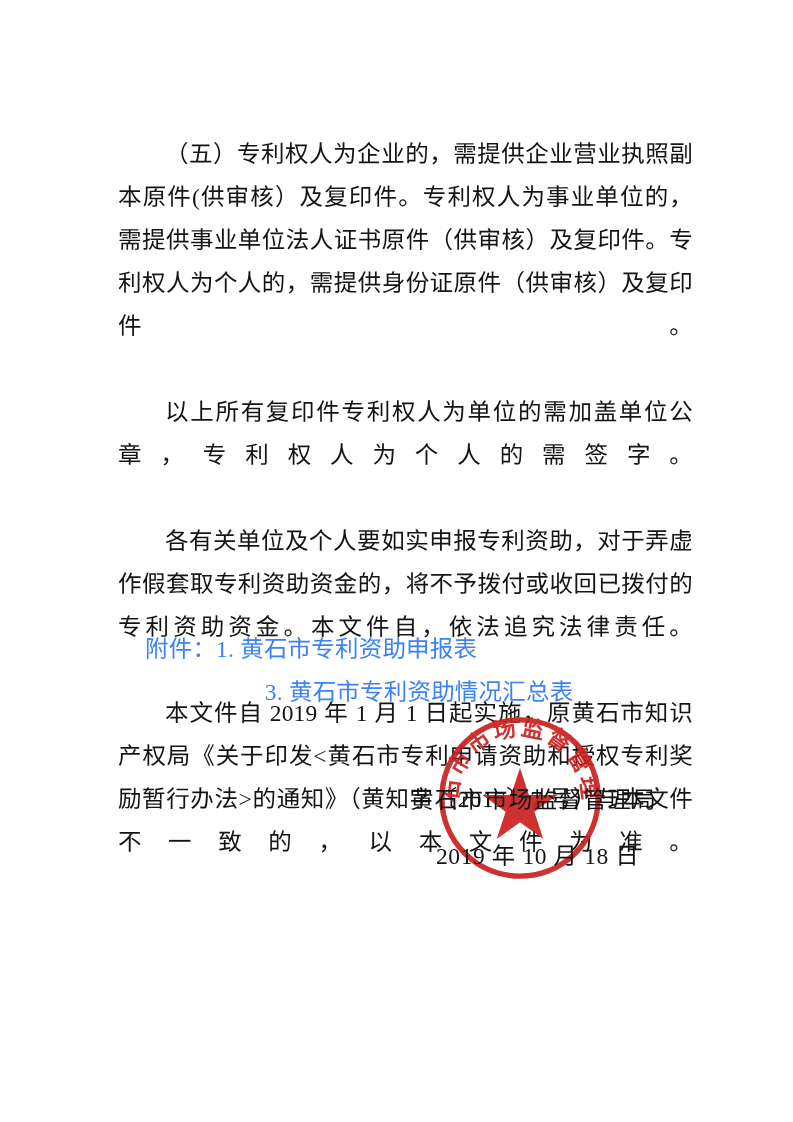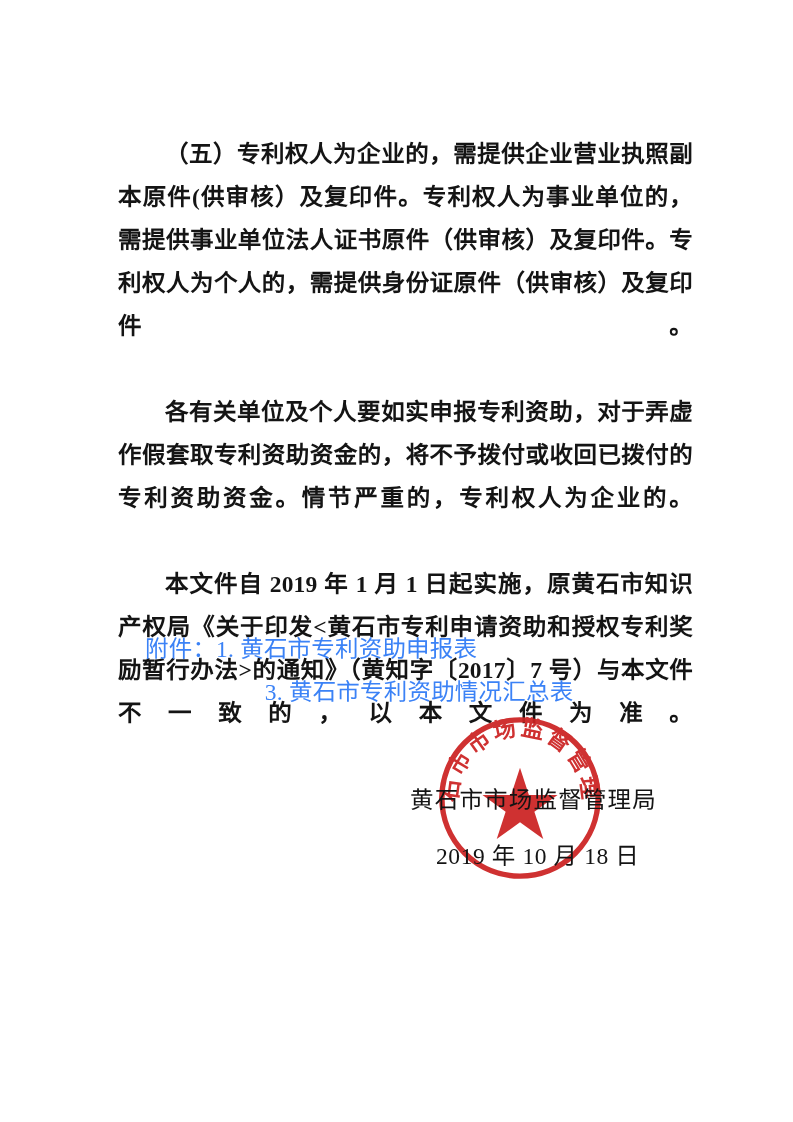--- a/index.html
+++ b/index.html
@@ -41,7 +41,6 @@
     margin: 0;
     text-indent: 2em;
     color: #141414;
-    font-weight: bold;
   }
 
   

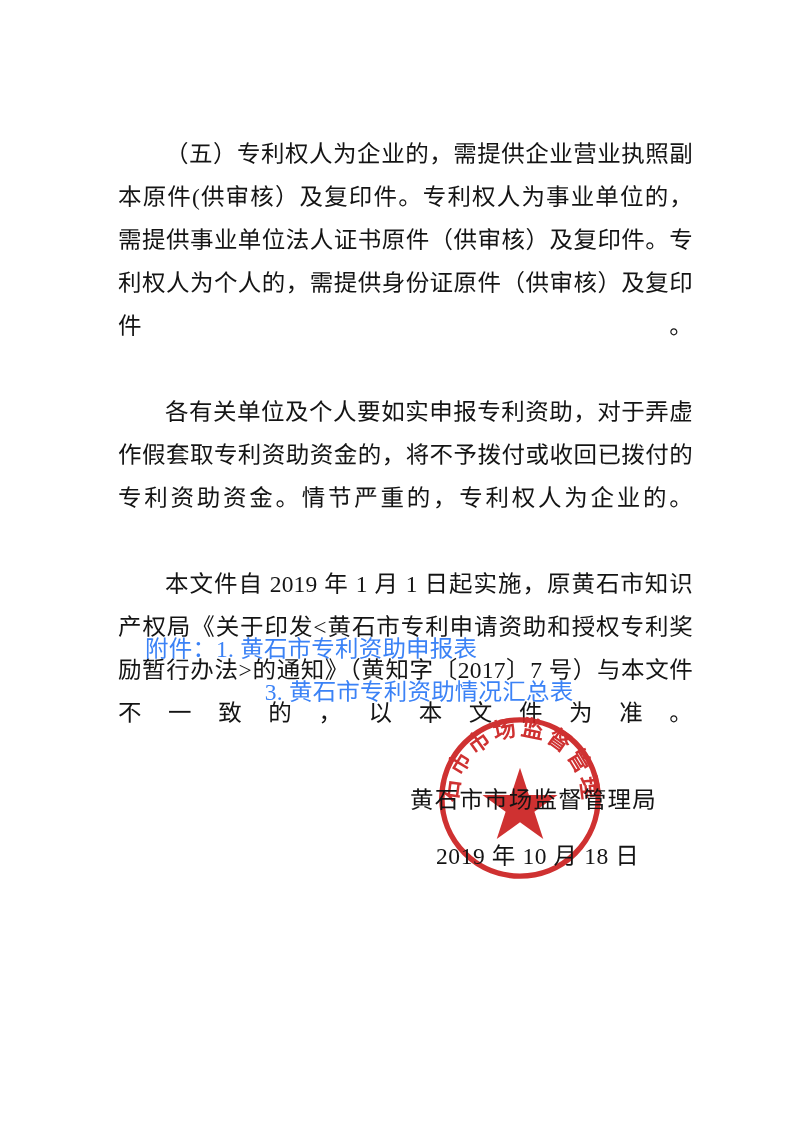--- a/index.html
+++ b/index.html
@@ -117,6 +117,7 @@
 
   <div class="doc-body">
     <p class="para">（五）专利权人为企业的，需提供企业营业执照副本原件(供审核）及复印件。专利权人为事业单位的，需提供事业单位法人证书原件（供审核）及复印件。专利权人为个人的，需提供身份证原件（供审核）及复印件。</p>
+    <p class="para">以上所有复印件专利权人为单位的需加盖单位公章，专利权人为个人的需签字。</p>
     <p class="para">各有关单位及个人要如实申报专利资助，对于弄虚作假套取专利资助资金的，将不予拨付或收回已拨付的专利资助资金。情节严重的，专利权人为企业的。</p>
     <p class="para">本文件自 2019 年 1 月 1 日起实施，原黄石市知识产权局《关于印发&lt;黄石市专利申请资助和授权专利奖励暂行办法&gt;的通知》（黄知字〔2017〕7 号）与本文件不一致的，以本文件为准。</p>
   </div>

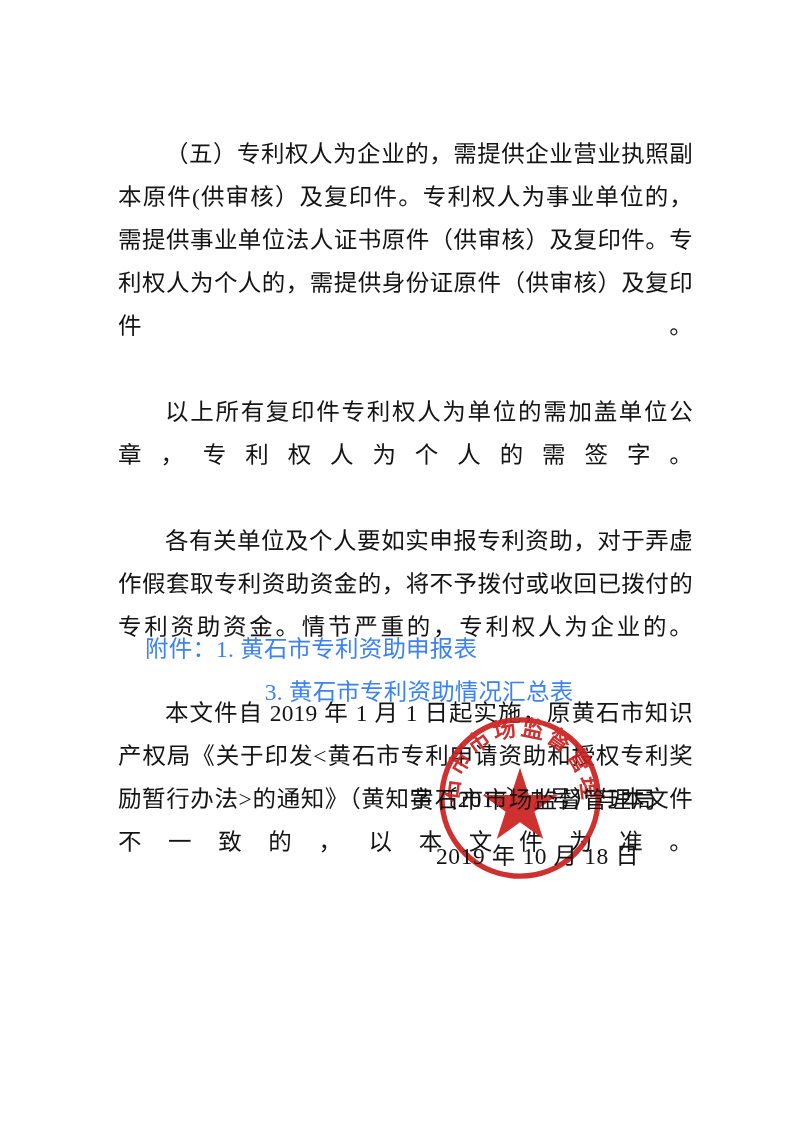--- a/index.html
+++ b/index.html
@@ -118,7 +118,7 @@
   <div class="doc-body">
     <p class="para">（五）专利权人为企业的，需提供企业营业执照副本原件(供审核）及复印件。专利权人为事业单位的，需提供事业单位法人证书原件（供审核）及复印件。专利权人为个人的，需提供身份证原件（供审核）及复印件。</p>
     <p class="para">以上所有复印件专利权人为单位的需加盖单位公章，专利权人为个人的需签字。</p>
-    <p class="para">各有关单位及个人要如实申报专利资助，对于弄虚作假套取专利资助资金的，将不予拨付或收回已拨付的专利资助资金。情节严重的，专利权人为企业的。</p>
+    <p class="para">各有关单位及个人要如实申报专利资助，对于弄虚作假套取专利资助资金的，将不予拨付或收回已拨付的专利资助资金。本文件自，依法追究法律责任。</p>
     <p class="para">本文件自 2019 年 1 月 1 日起实施，原黄石市知识产权局《关于印发&lt;黄石市专利申请资助和授权专利奖励暂行办法&gt;的通知》（黄知字〔2017〕7 号）与本文件不一致的，以本文件为准。</p>
   </div>
 

